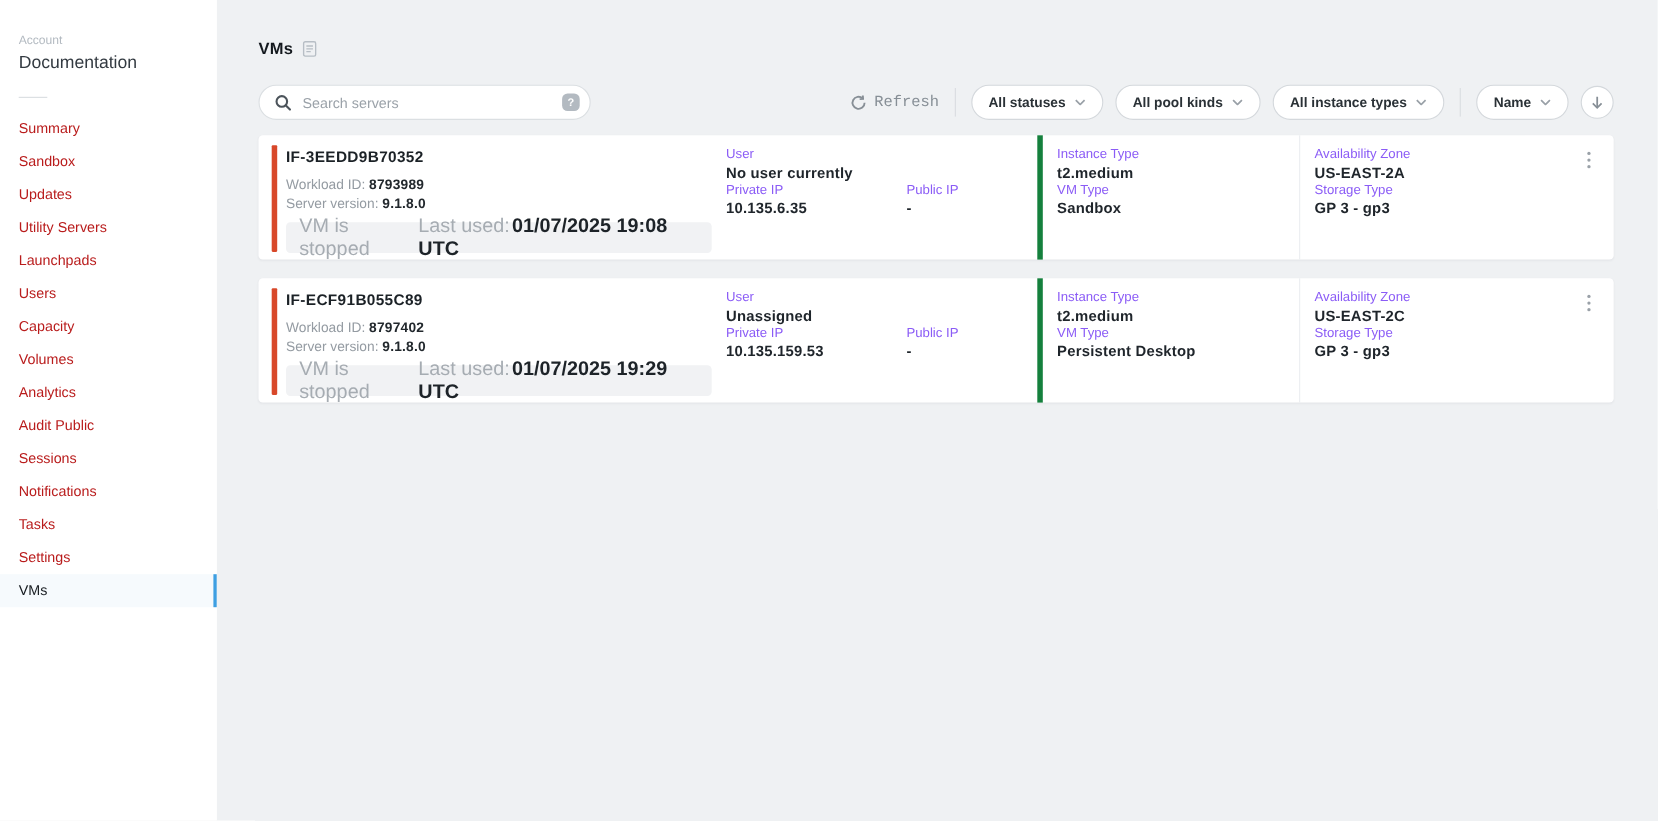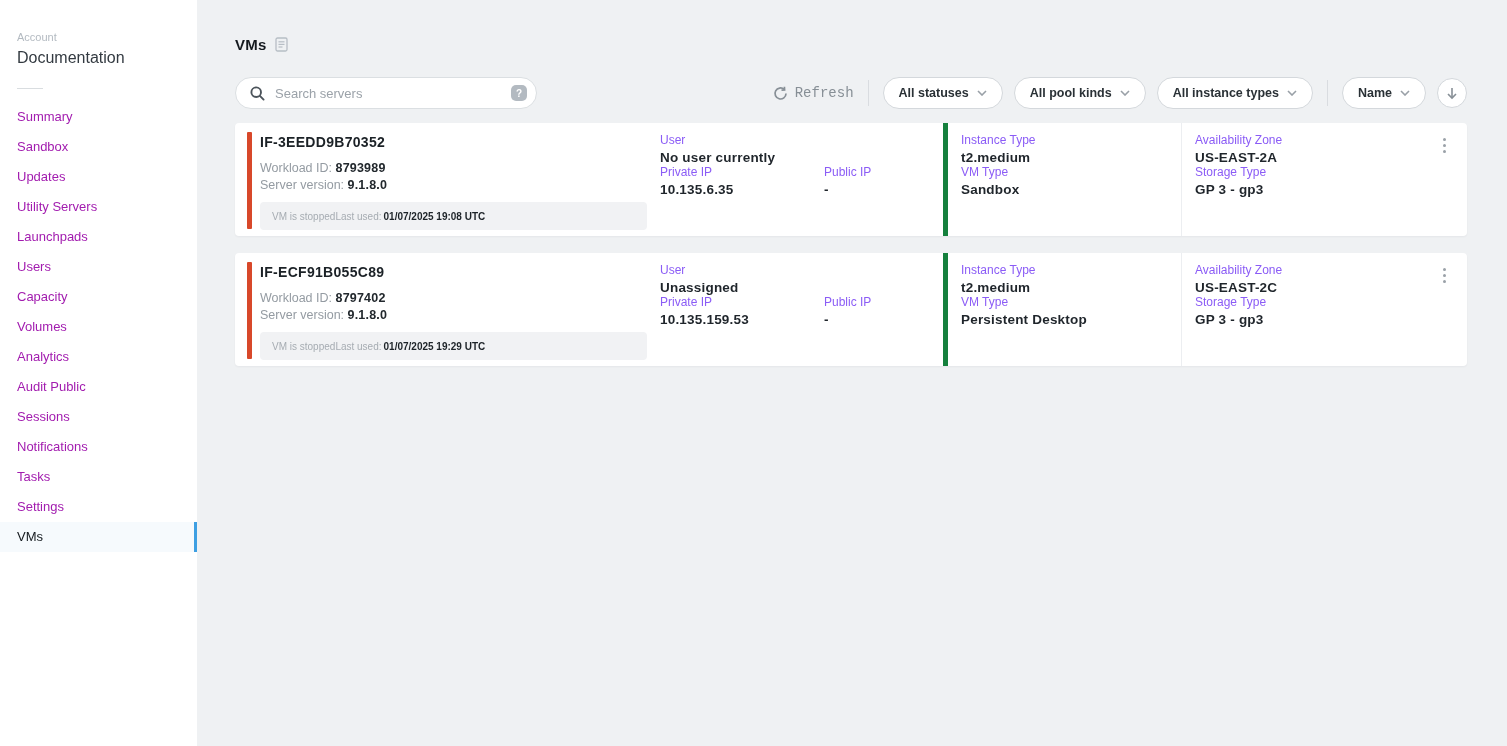--- a/index.html
+++ b/index.html
@@ -19,7 +19,7 @@
   .sidebar-divider { margin:21px 0 13px 17px; width:26px; border:none; border-top:1px solid #d9dde0; }
   .nav-item {
     height:30px; line-height:30px; padding-left:17px;
-    font-size:13px; color:#a21caf; cursor:pointer; position:relative;
+    font-size:13px; color:#b91c1c; cursor:pointer; position:relative;
   }
   .nav-item.active { background:#f6fafd; color:#14191e; }
   .nav-item.active .active-bar {

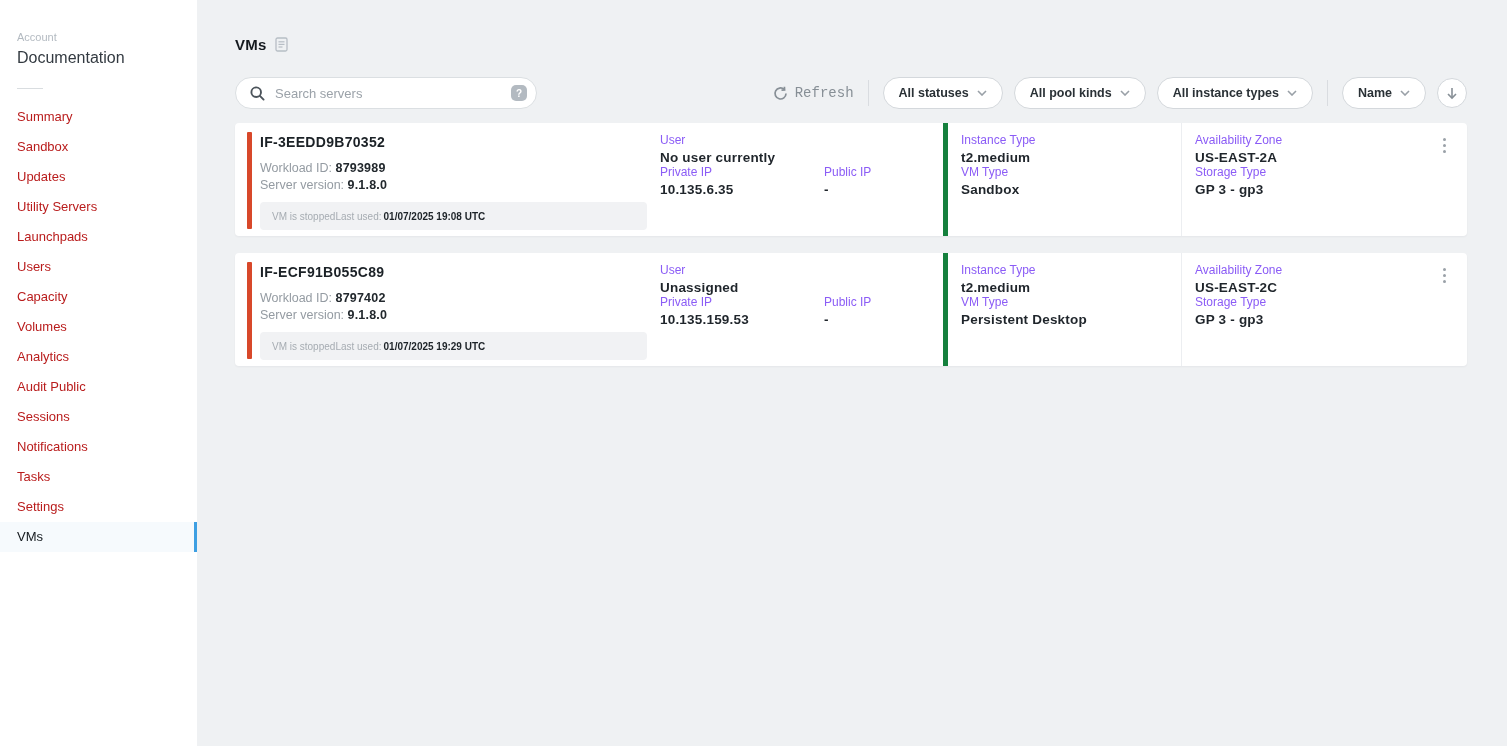--- a/index.html
+++ b/index.html
@@ -78,7 +78,7 @@
   .status-row {
     margin-top:8px; height:28px; background:#f1f2f4; border-radius:4px;
     display:flex; align-items:center; justify-content:flex-start; padding:4px 12px;
-    font-size:10px; color:#a6acb2; width:387px;
+    font-size:18px; color:#a6acb2; width:387px;
   }
   .status-row .last-used b { color:#1d2328; margin-left:2px; }
 

